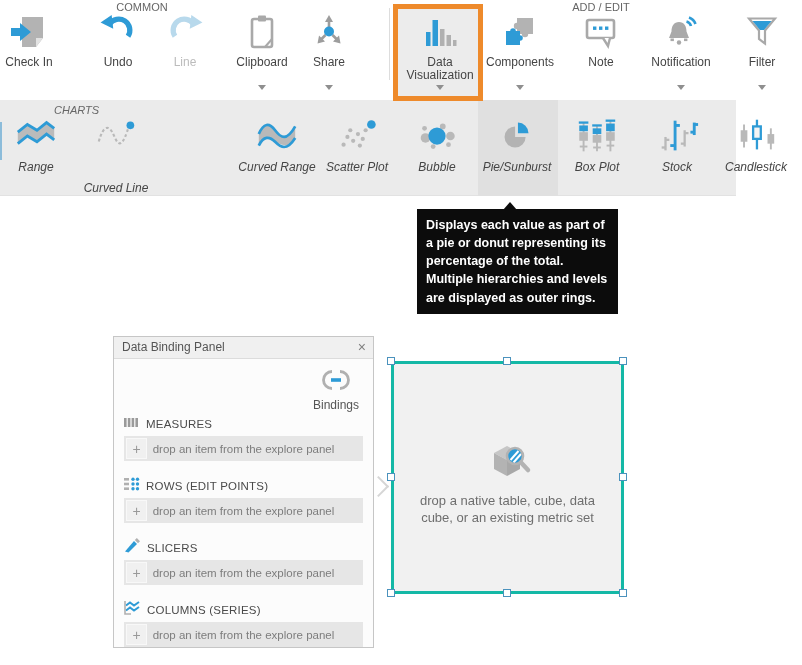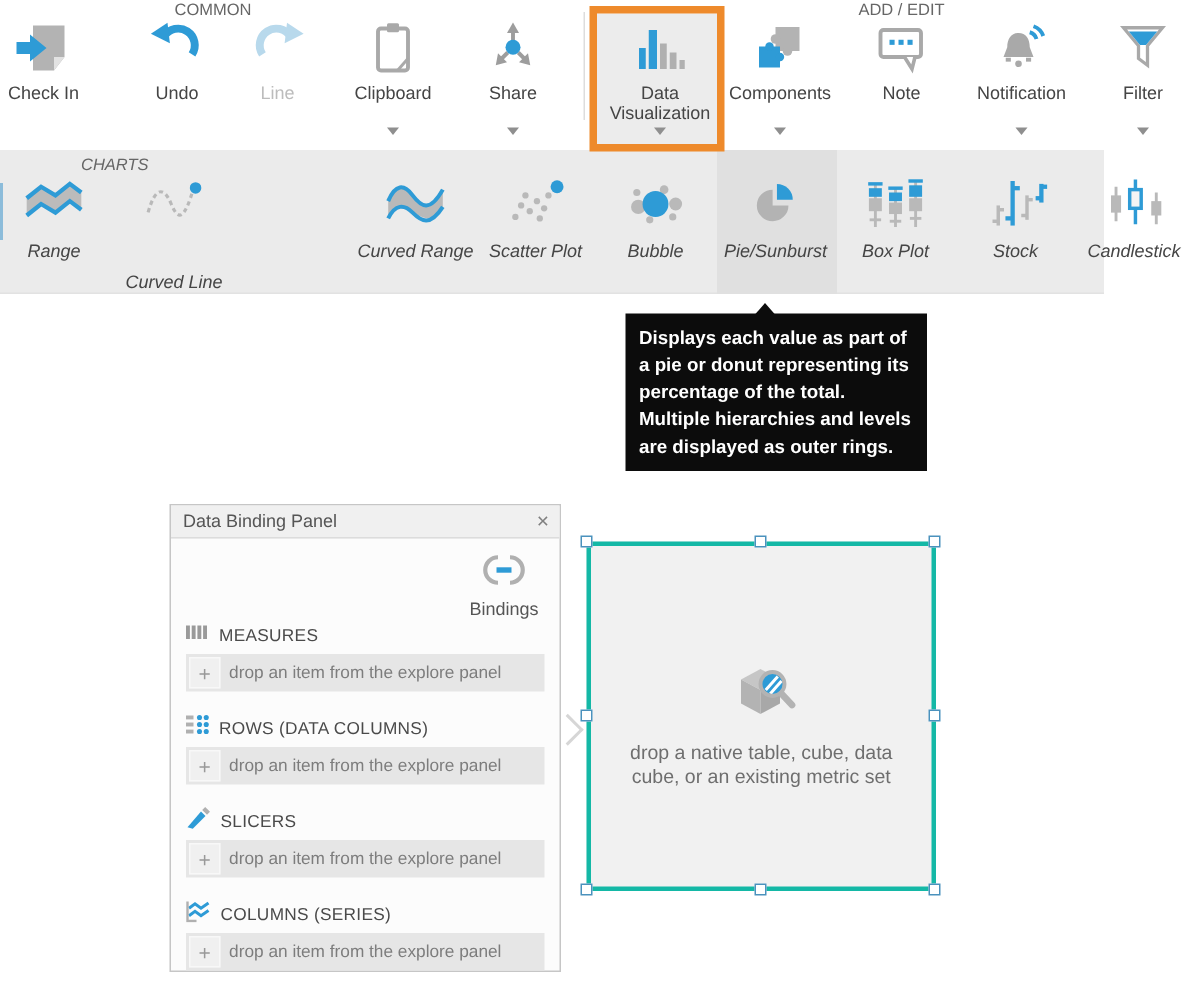--- a/index.html
+++ b/index.html
@@ -112,7 +112,7 @@
     <div class="darr"></div>
   </div>
 
-  <div class="r1item" style="left:304px;">
+  <div class="r1item" style="left:291px;">
     <div class="ibox">
       <svg width="36" height="38" viewBox="0 0 36 38">
         <line x1="18" y1="15" x2="18" y2="8" stroke="#9d9d9d" stroke-width="2.6"></line>

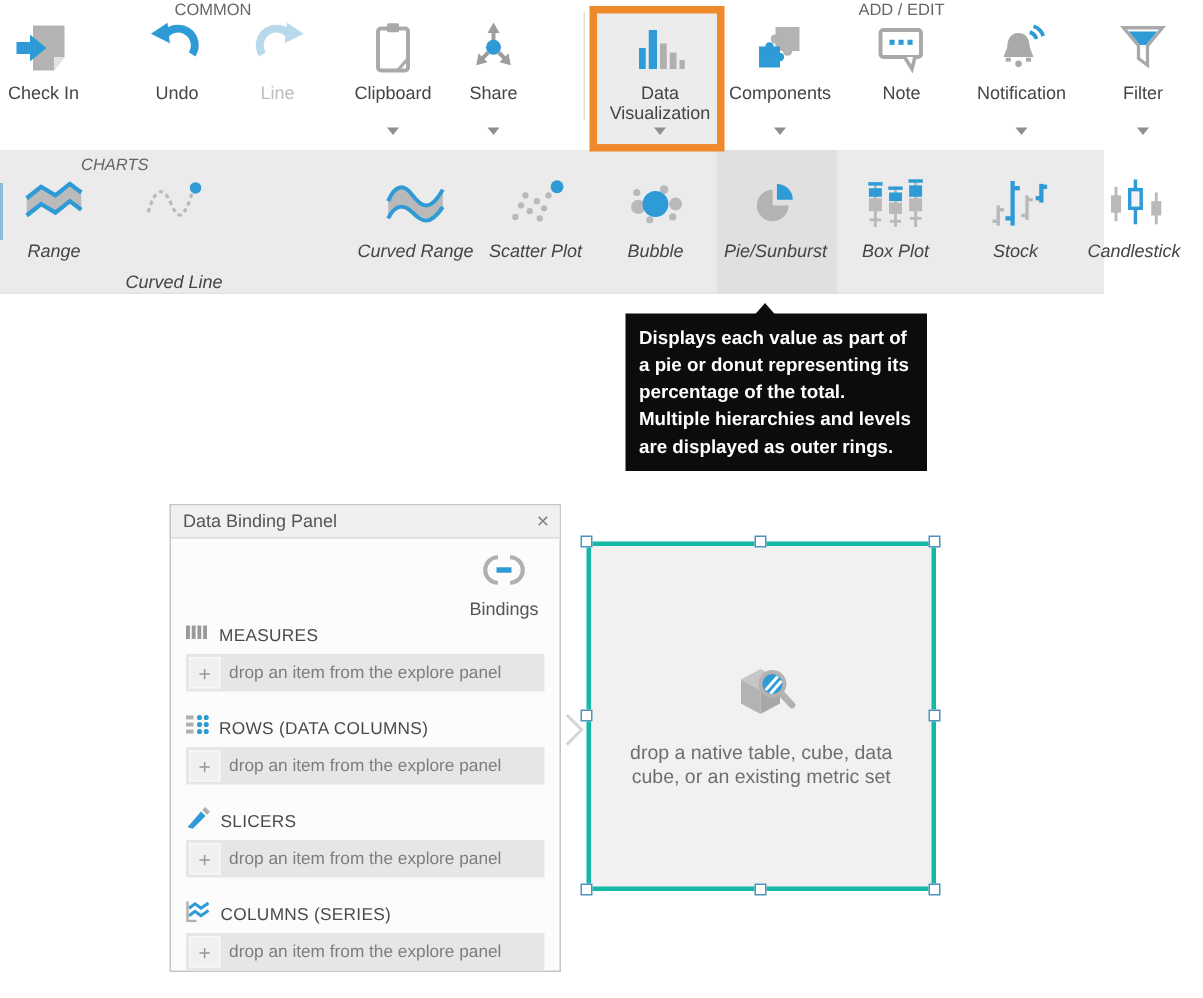--- a/index.html
+++ b/index.html
@@ -408,7 +408,7 @@
           </g>
         </svg>
       </span>
-      <span class="slabel">ROWS (DATA COLUMNS)</span>
+      <span class="slabel">ROWS (EDIT POINTS)</span>
     </div>
     <div class="dropzone">
       <div class="pluschip">+</div>

